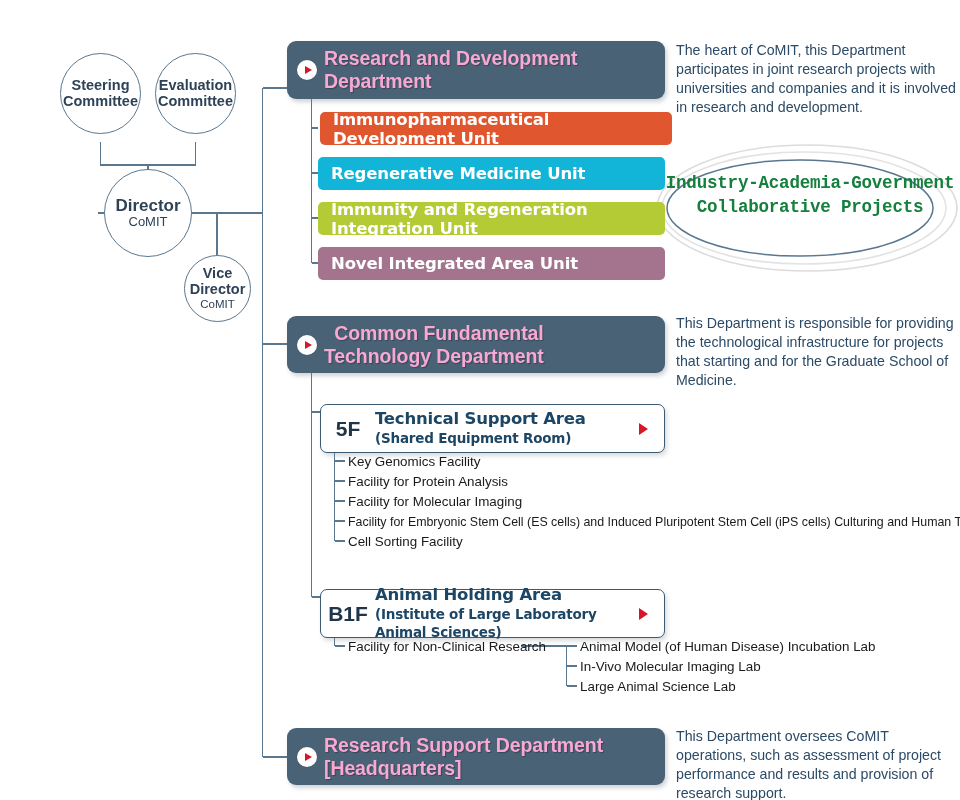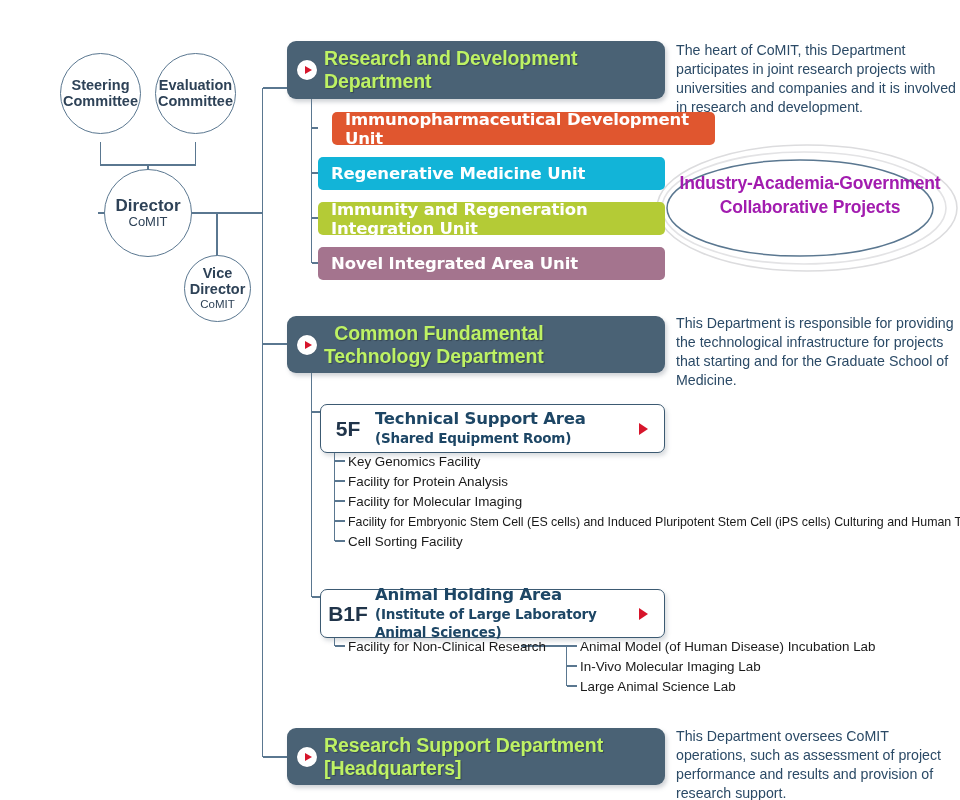--- a/index.html
+++ b/index.html
@@ -31,7 +31,7 @@
     padding-left:10px;
   }
   .dept-title{
-    color:#bef264;font-weight:bold;font-size:19.5px;line-height:1.16;
+    color:#f9a8d4;font-weight:bold;font-size:19.5px;line-height:1.16;
     margin-left:7px;letter-spacing:-.1px;
     text-shadow:1px 1px 1px rgba(0,0,0,.28);
   }

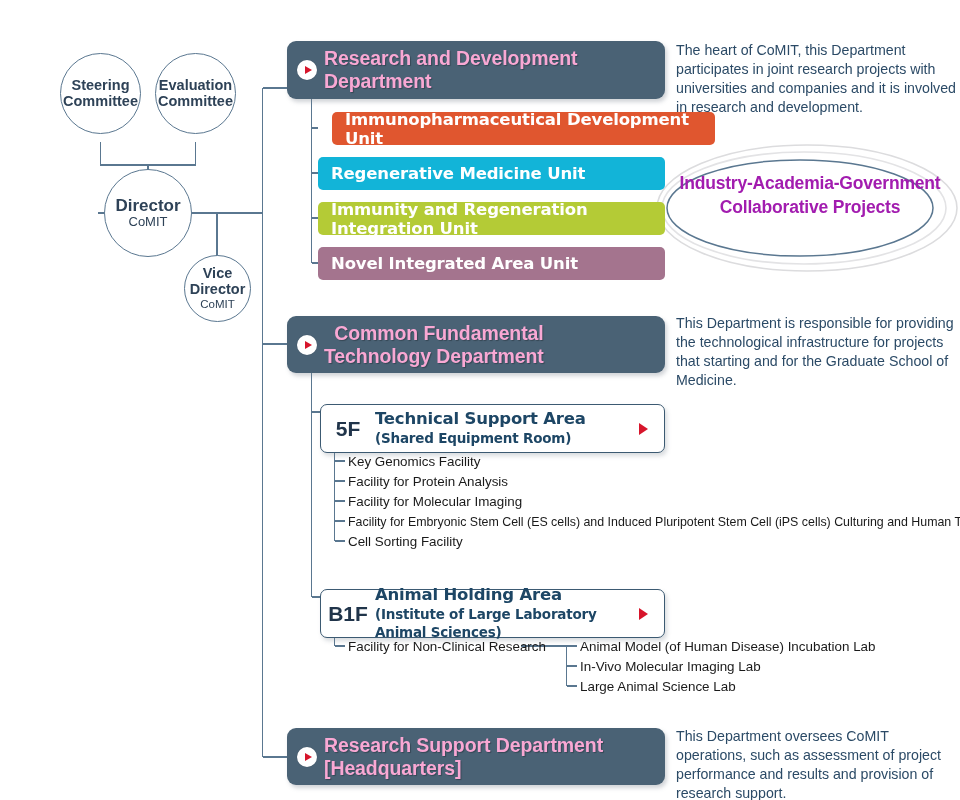--- a/index.html
+++ b/index.html
@@ -200,7 +200,7 @@
   </div>
   <div class="desc" style="left:676px;top:41px;width:282px;">The heart of CoMIT, this Department participates in joint research projects with universities and companies and it is involved in research and development.</div>
 
-  <div class="unit" style="left:332px;top:112px;width:383px;height:33px;background:#e0562f;">
+  <div class="unit" style="left:320px;top:112px;width:352px;height:33px;background:#e0562f;">
     <span>Immunopharmaceutical Development Unit</span>
   </div>
   <div class="unit" style="left:318px;top:157px;width:347px;height:33px;background:#12b4d8;">

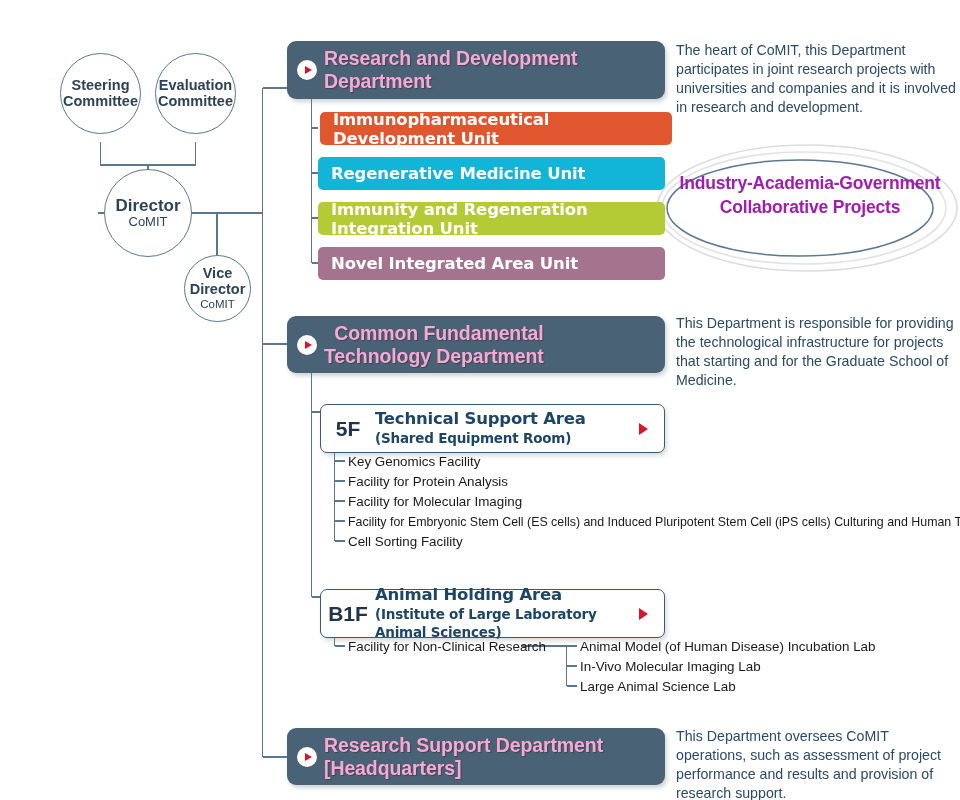--- a/index.html
+++ b/index.html
@@ -101,8 +101,8 @@
   
   .ellipse-label{
     position:absolute;text-align:center;font-weight:bold;
-    font-size:17.5px;line-height:1.35;color:#a21caf;
-    font-family:Liberation Sans, sans-serif;letter-spacing:-.2px;
+    font-size:17.5px;line-height:1.35;color:#15803d;
+    font-family:Liberation Mono, monospace;letter-spacing:-.2px;
   }
 </style>
 </head>

